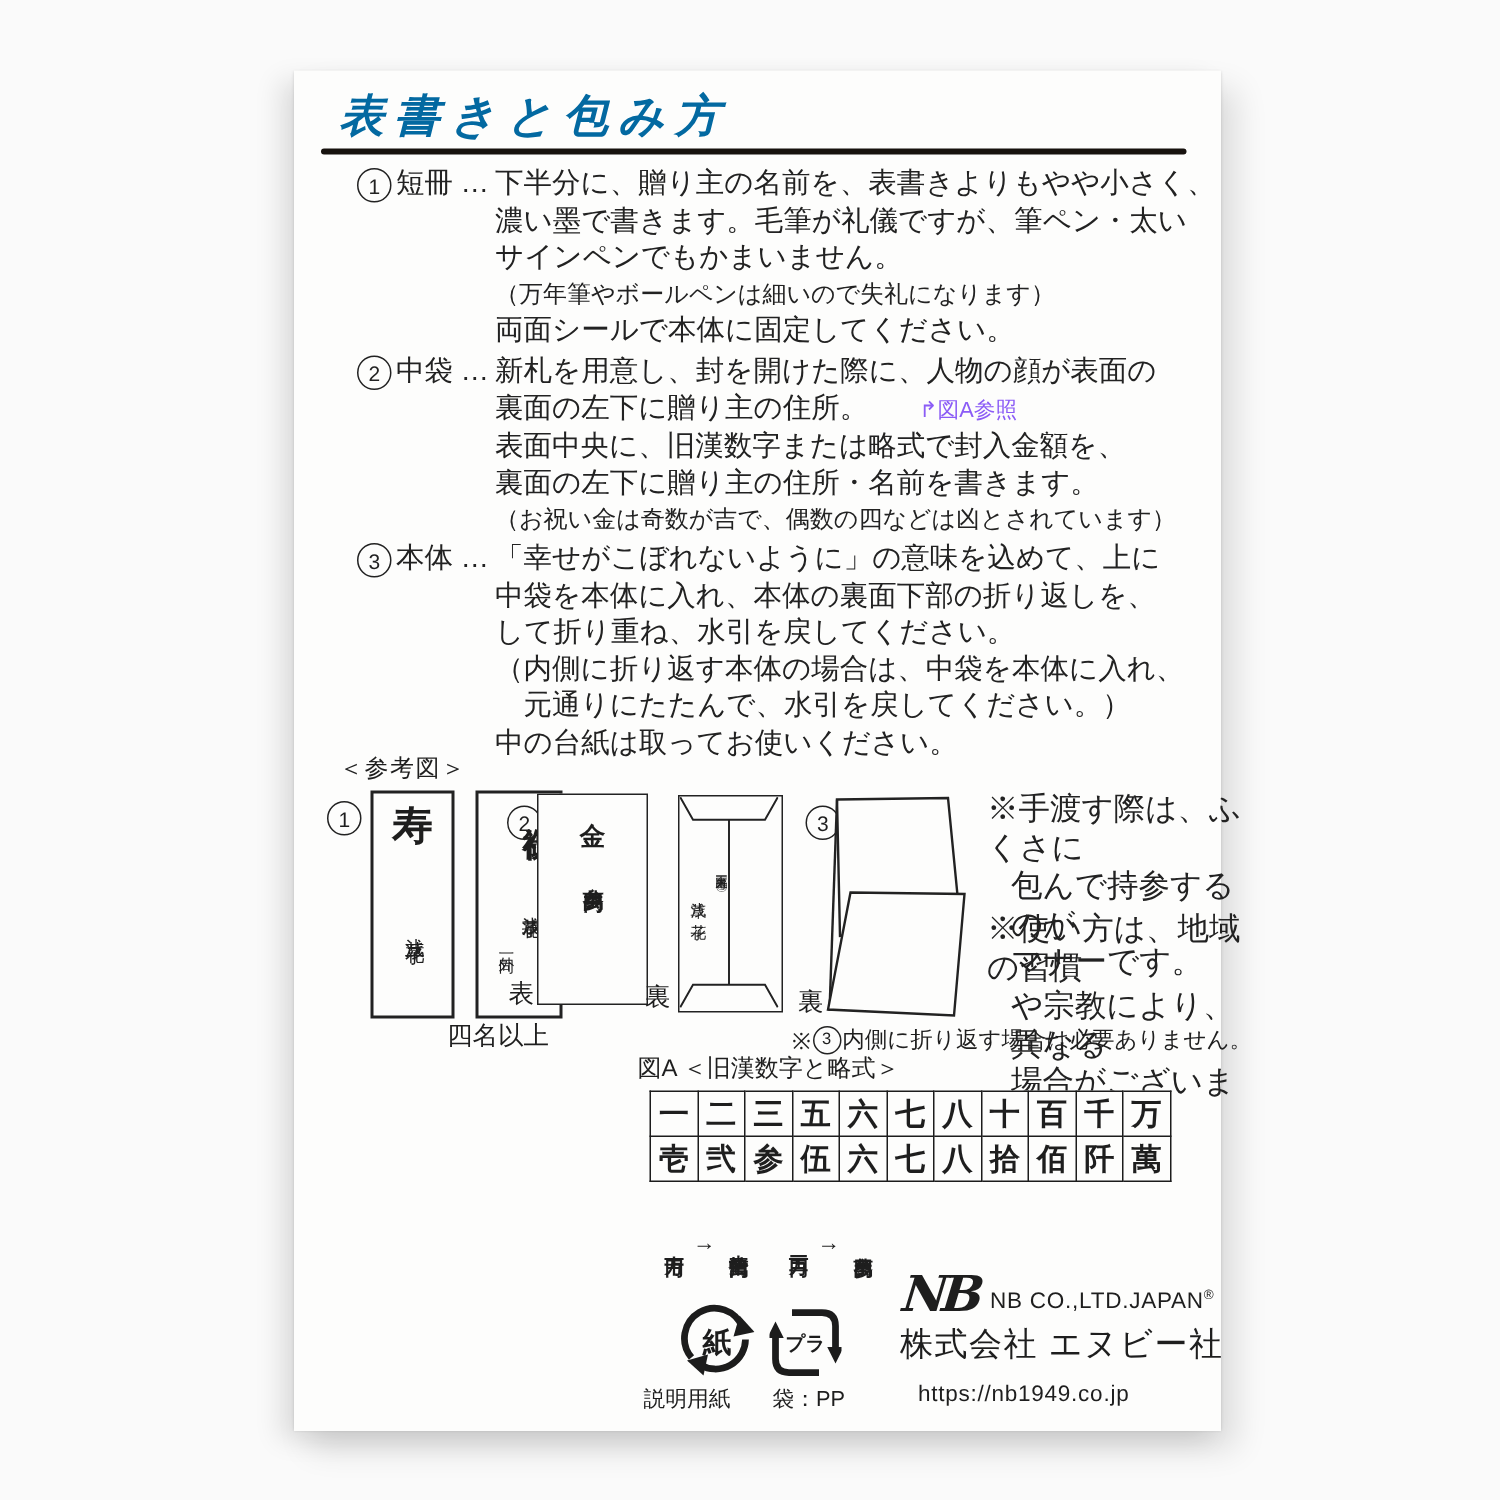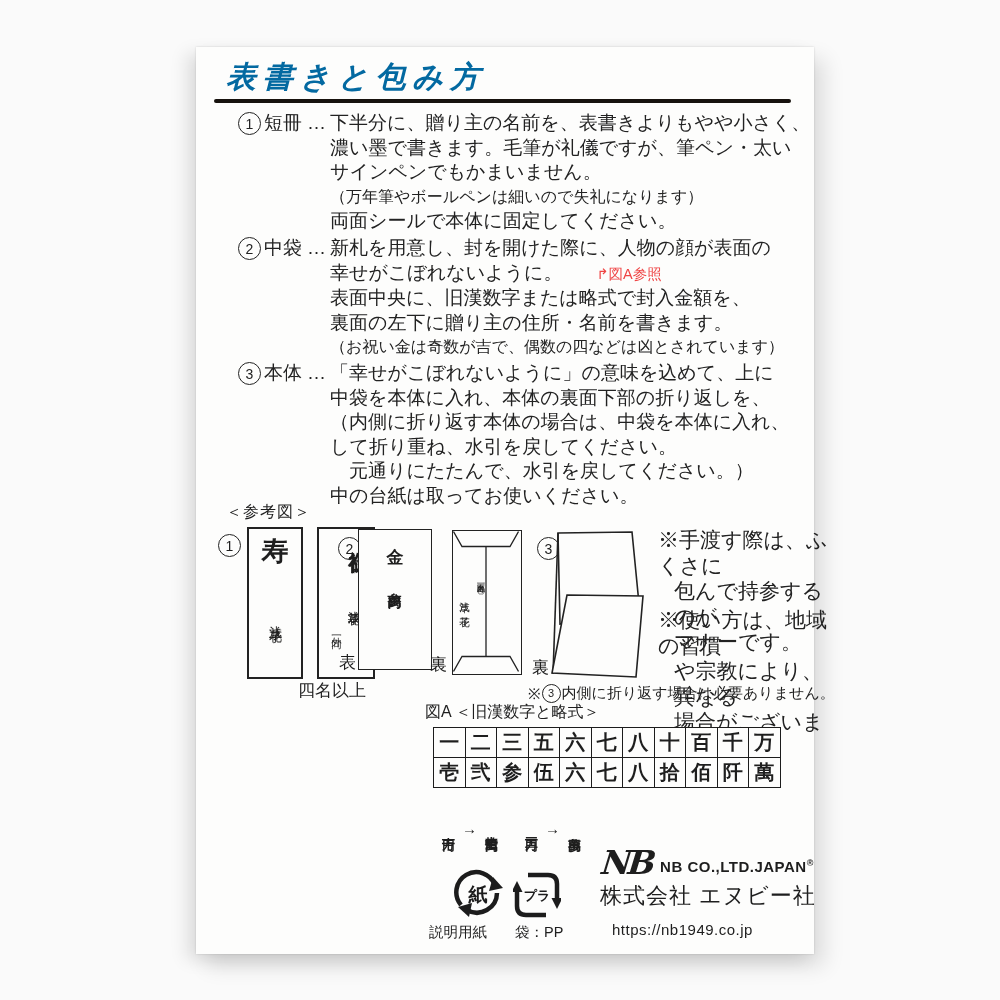--- a/index.html
+++ b/index.html
@@ -117,7 +117,7 @@
     <div class="bd">
       <div>新札を用意し、封を開けた際に、人物の顔が表面の</div>
       <div class="l2flex">
-        <span>幸せがこぼれないように。</span>
+        <span>裏面の左下に贈り主の住所。</span>
         <span class="ref-note">↱図A参照</span>
       </div>
       <div>表面中央に、旧漢数字または略式で封入金額を、</div>

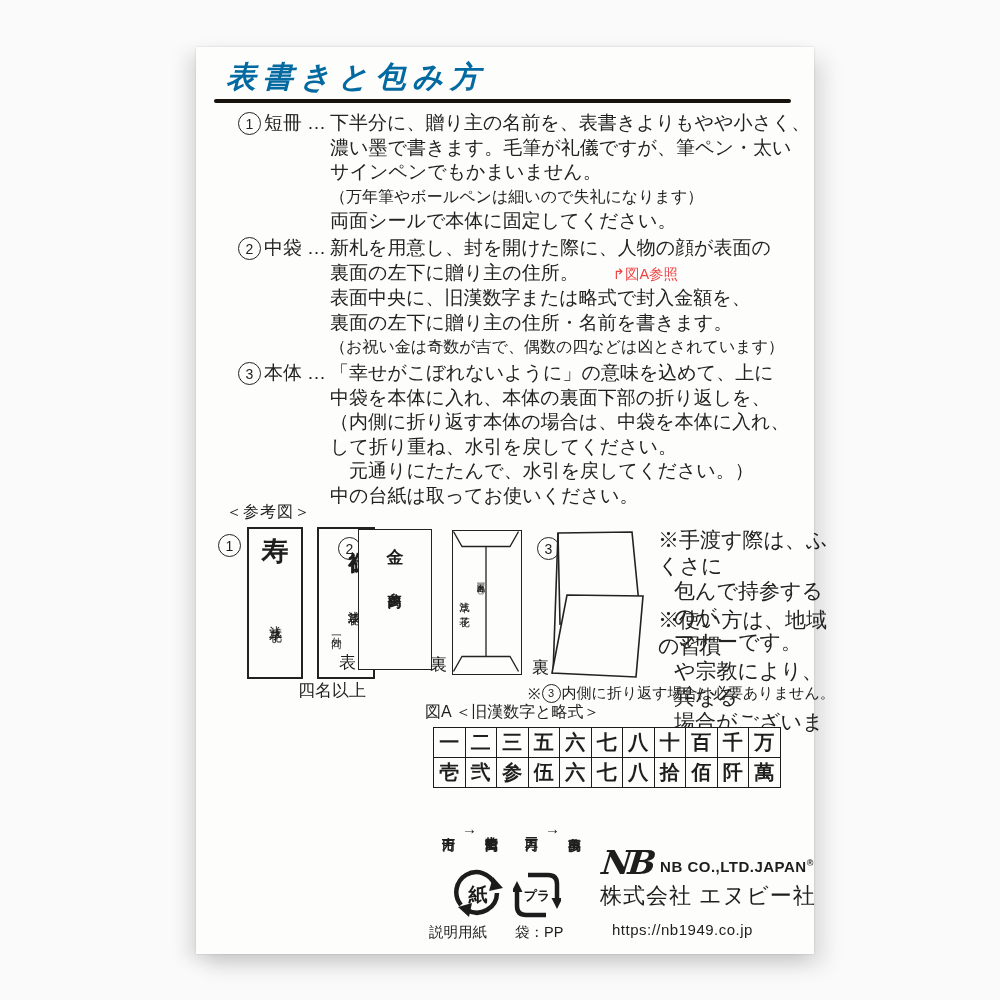--- a/index.html
+++ b/index.html
@@ -32,7 +32,7 @@
   .sec .bd{flex:1;}
   .sec .bd div{white-space:nowrap;}
   .sm{font-size:16px;}
-  .ref-note{font-size:14.5px;margin-left:34px;color:#ef4444;}
+  .ref-note{font-size:14.5px;margin-left:34px;color:#8b5cf6;}
   .l2flex{display:flex;align-items:baseline;}
   
   .ref-heading{left:30px;top:455px;font-size:16px;letter-spacing:1px;}

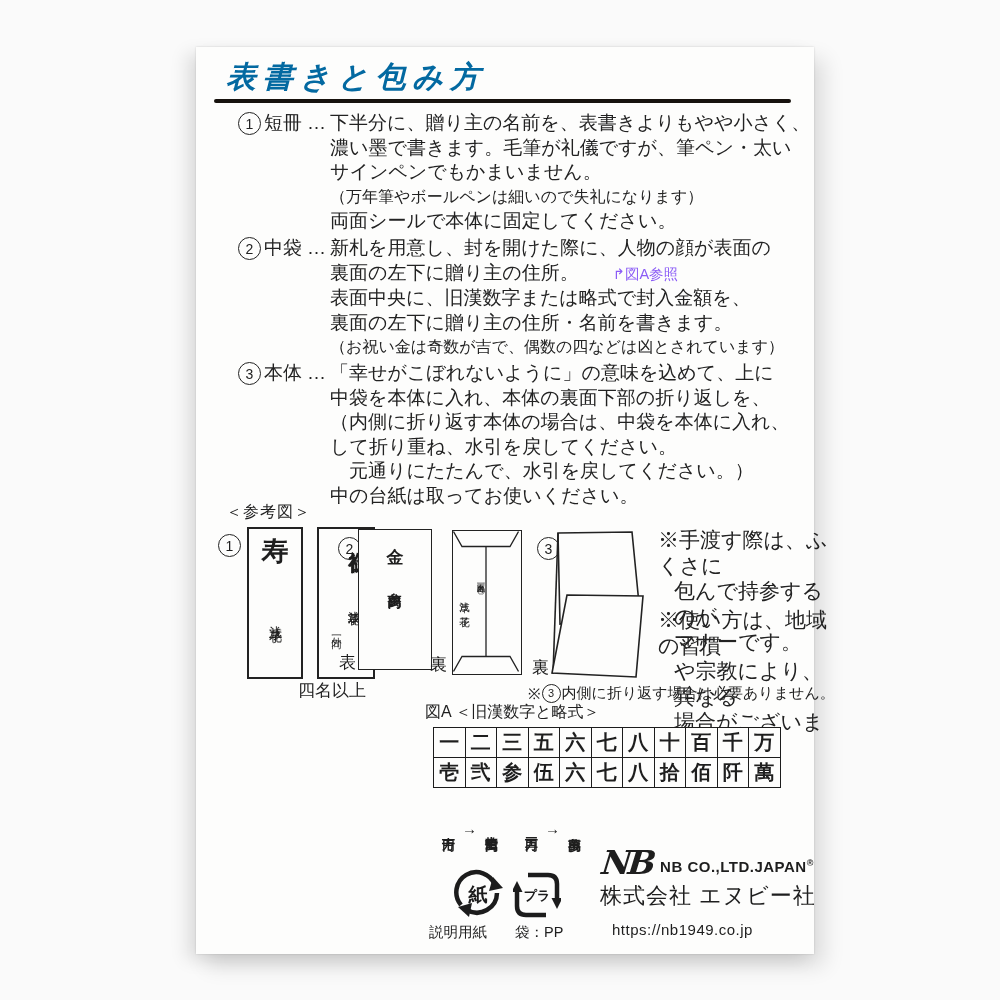--- a/index.html
+++ b/index.html
@@ -135,8 +135,8 @@
     <div class="bd">
       <div>「幸せがこぼれないように」の意味を込めて、上に</div>
       <div>中袋を本体に入れ、本体の裏面下部の折り返しを、</div>
+      <div>して折り重ね、水引を戻してください。</div>
       <div>（内側に折り返す本体の場合は、中袋を本体に入れ、</div>
-      <div>して折り重ね、水引を戻してください。</div>
       <div>　元通りにたたんで、水引を戻してください。）</div>
       <div>中の台紙は取ってお使いください。</div>
     </div>

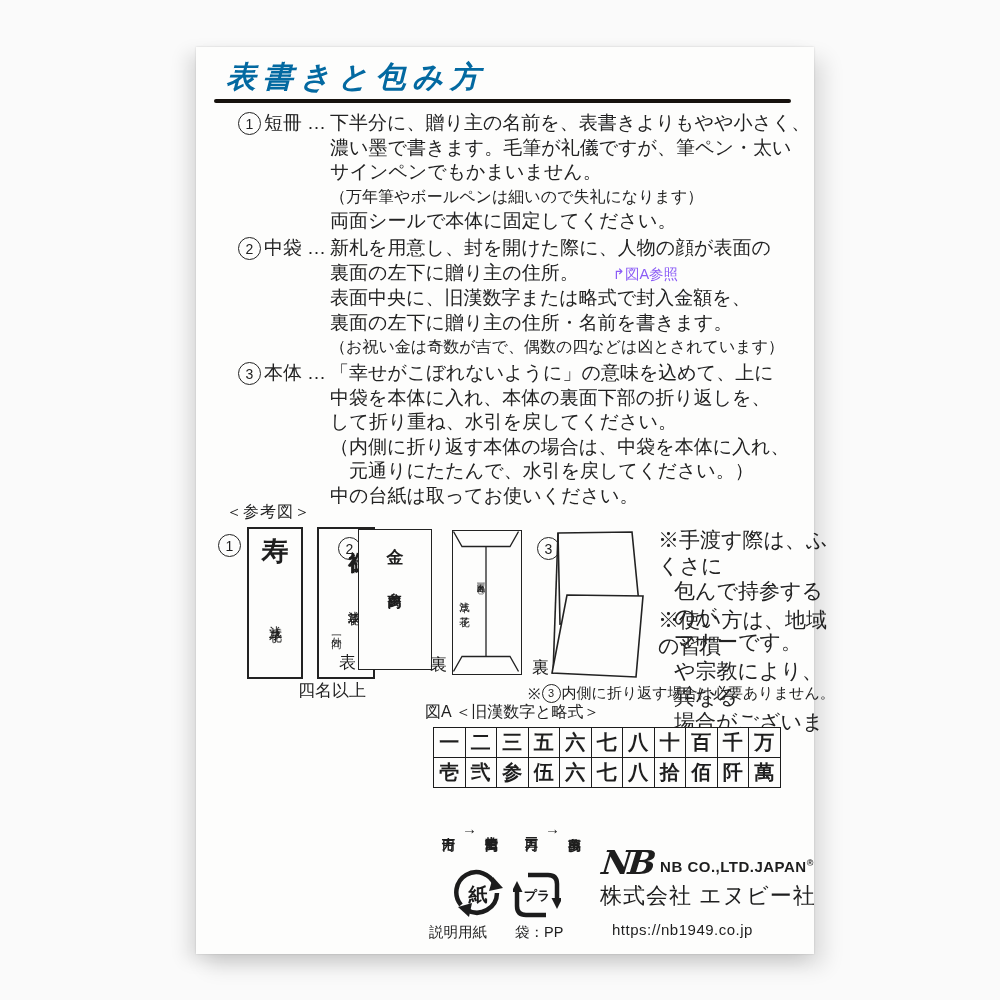--- a/index.html
+++ b/index.html
@@ -80,7 +80,7 @@
   .brand-row{left:406px;top:799px;display:flex;align-items:flex-start;}
   .nb-logo{font-family:"DejaVu Serif",serif;font-weight:bold;font-style:italic;font-size:33px;line-height:1;
     transform:skewX(-6deg);letter-spacing:-4px;margin-right:8px;}
-  .brand-name{font-size:15px;font-weight:bold;letter-spacing:0.5px;margin-top:12px;white-space:nowrap;}
+  .brand-name{font-size:15px;font-weight:normal;letter-spacing:0.5px;margin-top:12px;white-space:nowrap;}
   .brand-reg{font-size:9px;vertical-align:super;}
   .company{left:404px;top:834px;font-size:22px;letter-spacing:1px;white-space:nowrap;}
   .url{left:416px;top:874px;font-size:15px;letter-spacing:0.5px;}

